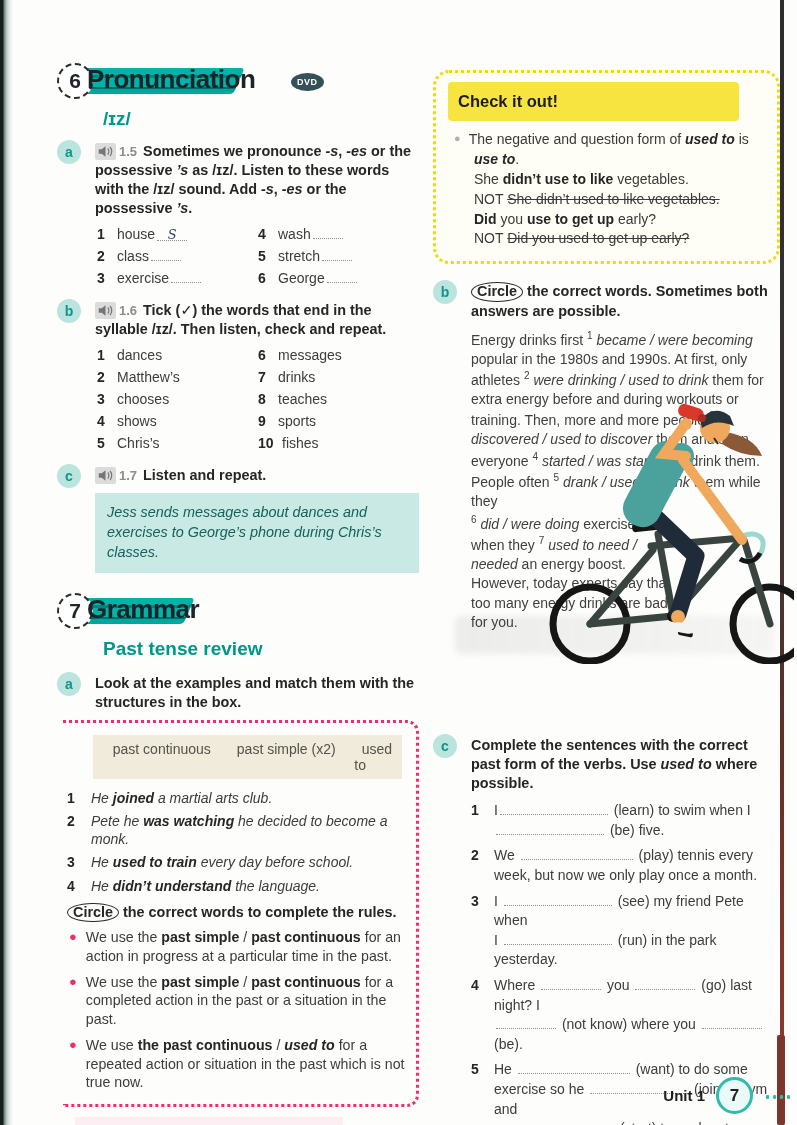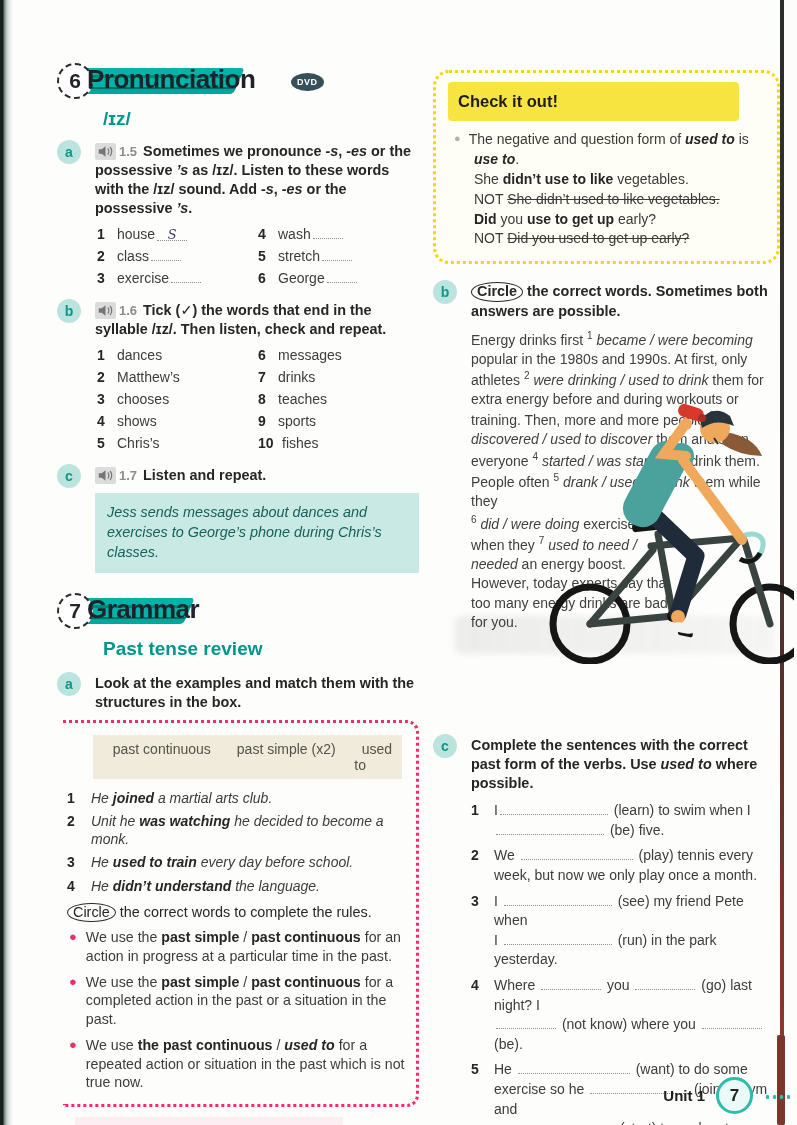--- a/index.html
+++ b/index.html
@@ -215,7 +215,7 @@
         </div>
       <div class="ex-line">
           <span class="n">2</span>
-          <span><span class="i">Unit he </span><span class="b i">was watching</span><span class="i"> he decided to become a monk.</span></span>
+          <span><span class="i">Pete he </span><span class="b i">was watching</span><span class="i"> he decided to become a monk.</span></span>
         </div>
       <div class="ex-line">
           <span class="n">3</span>

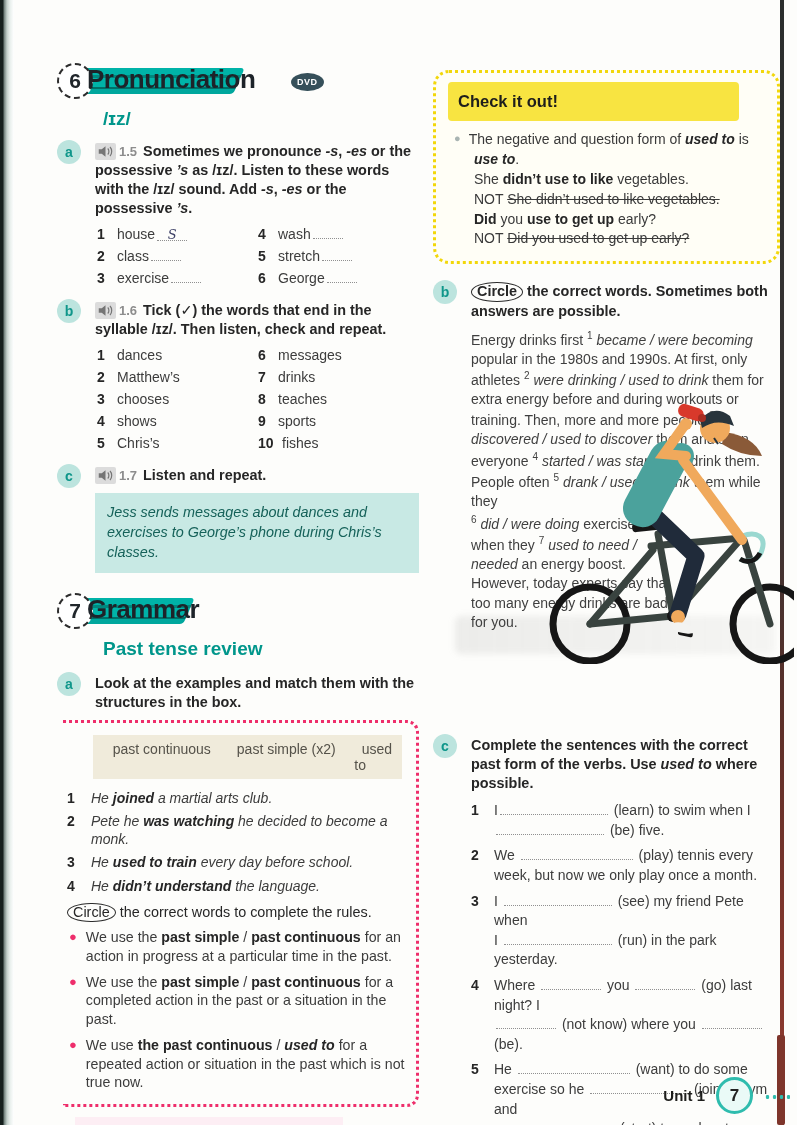--- a/index.html
+++ b/index.html
@@ -62,7 +62,7 @@
   .wb-item{margin-right:26px;}
   .ex-line{display:flex;gap:8px;font-size:14px;color:#3c3c3c;line-height:1.3;margin:0 0 5px 2px;}
   .ex-line .n{min-width:16px;}
-  .circle-line{font-weight:400;color:#262626;font-size:14.4px;margin:8px 0 6px 2px;}
+  .circle-line{font-weight:700;color:#262626;font-size:14.4px;margin:8px 0 6px 2px;}
   .oval{border:1.6px solid #2b2b2b;border-radius:50%;padding:0 5px 1px;display:inline-block;line-height:1.15;}
   .rule{display:flex;gap:9px;font-size:14.2px;color:#3c3c3c;line-height:1.32;margin:0 0 7px 4px;}
   .pink-dot{color:#ee2e6b;font-size:13px;line-height:1.4;}

